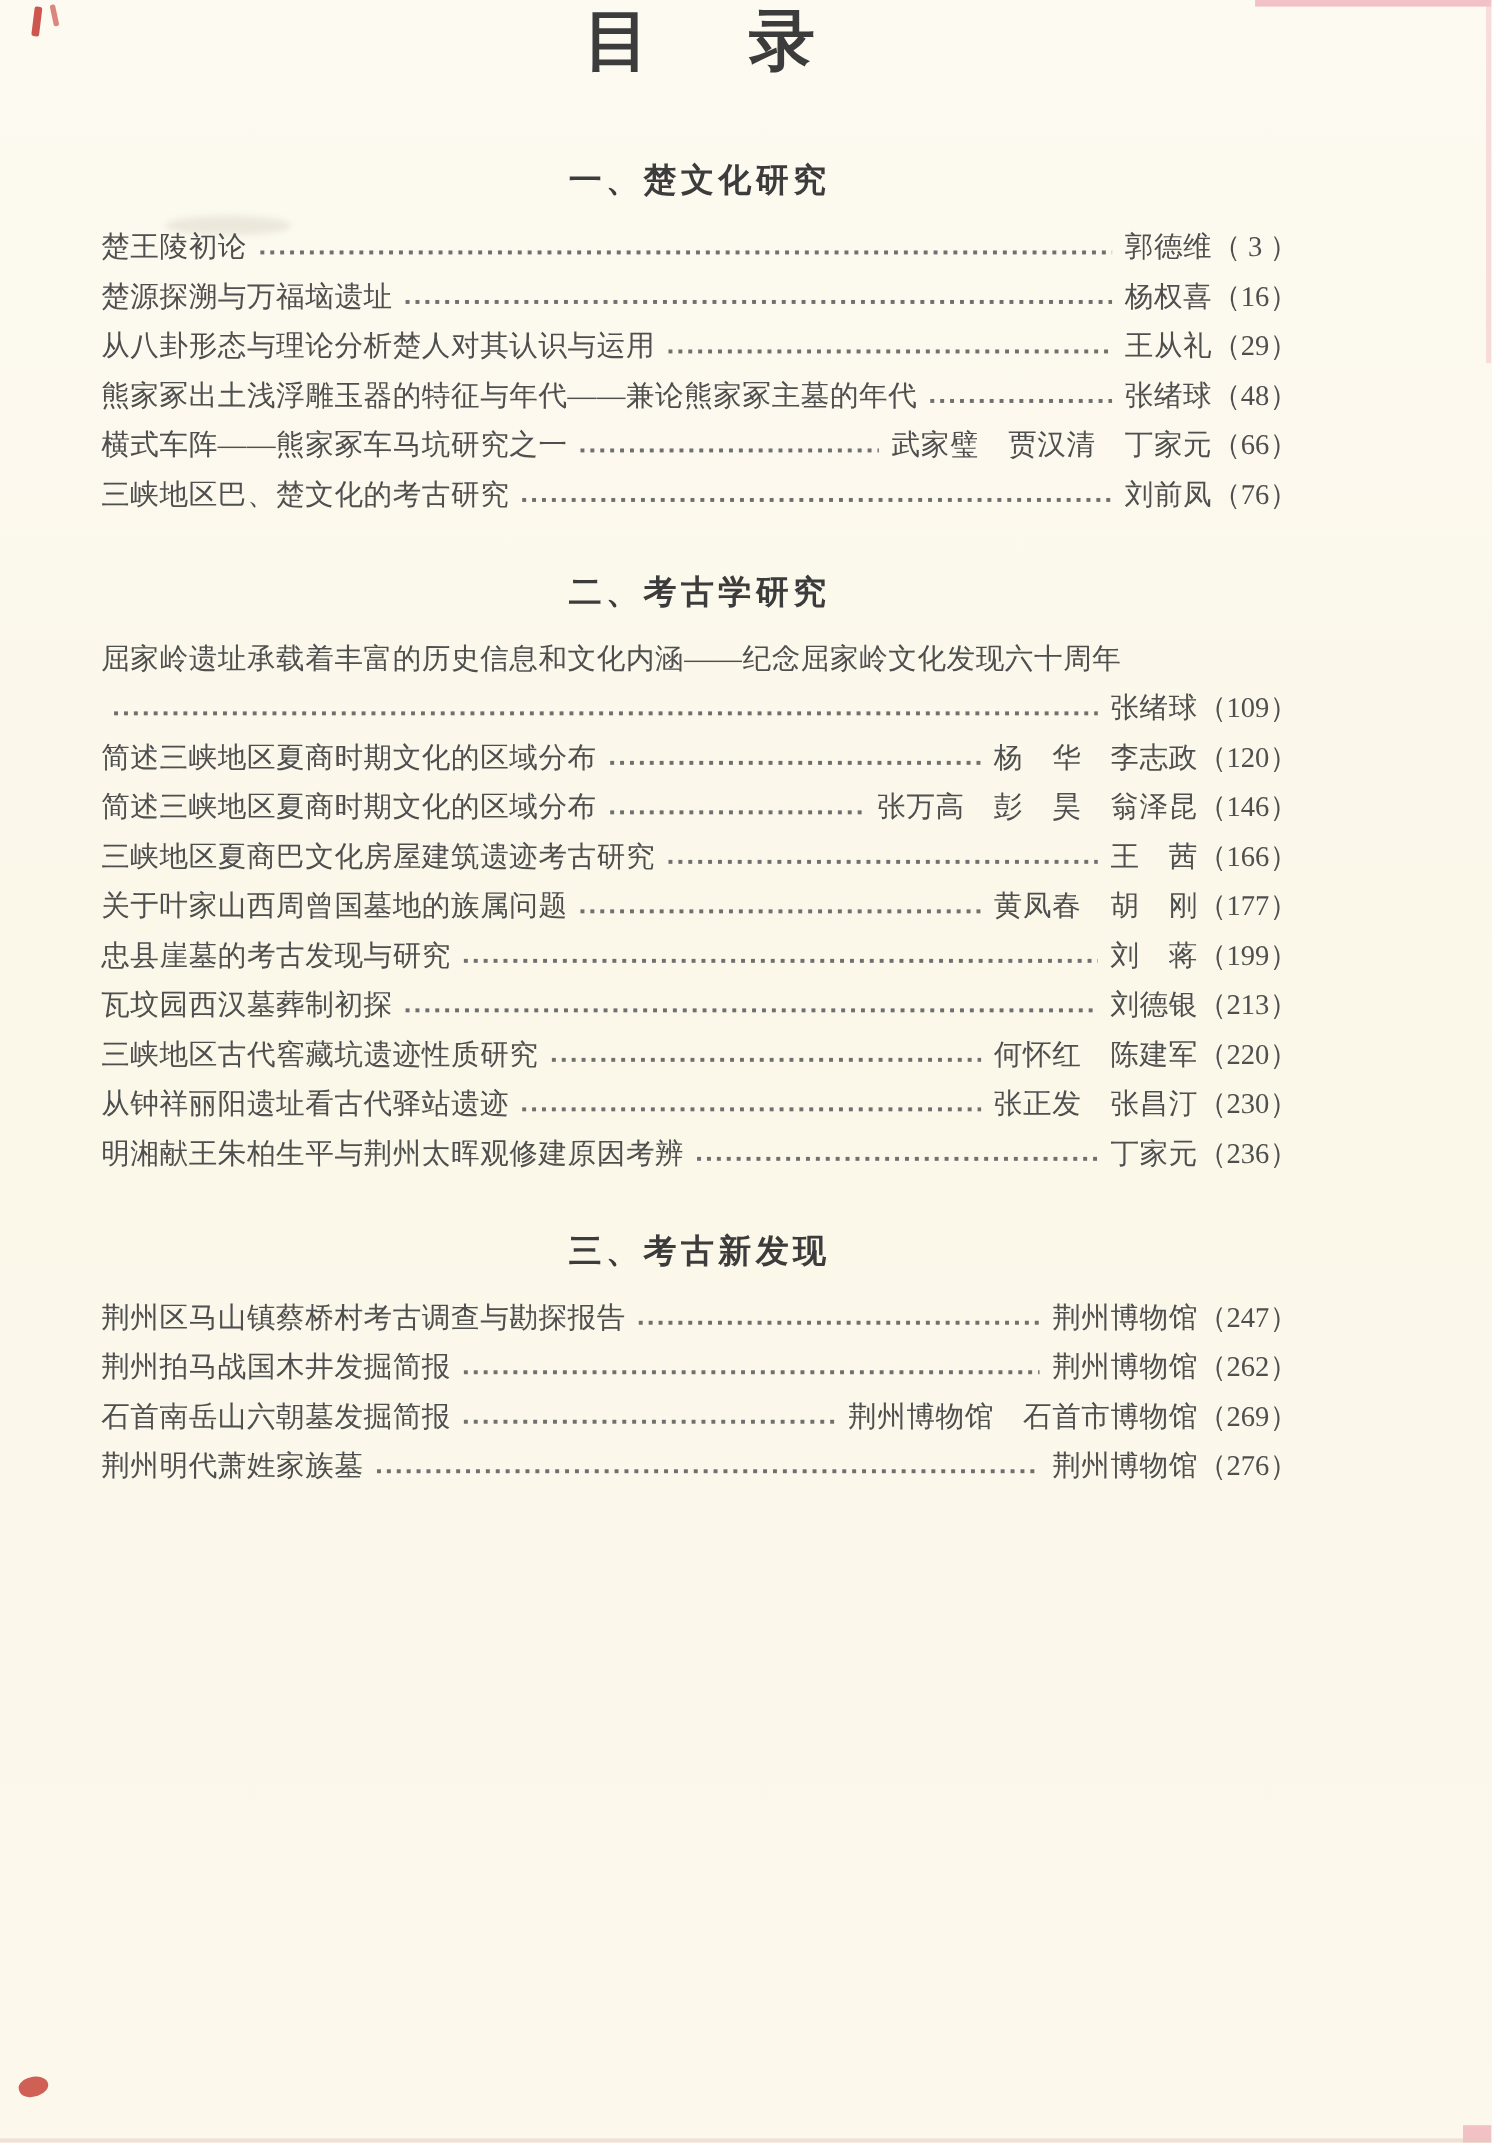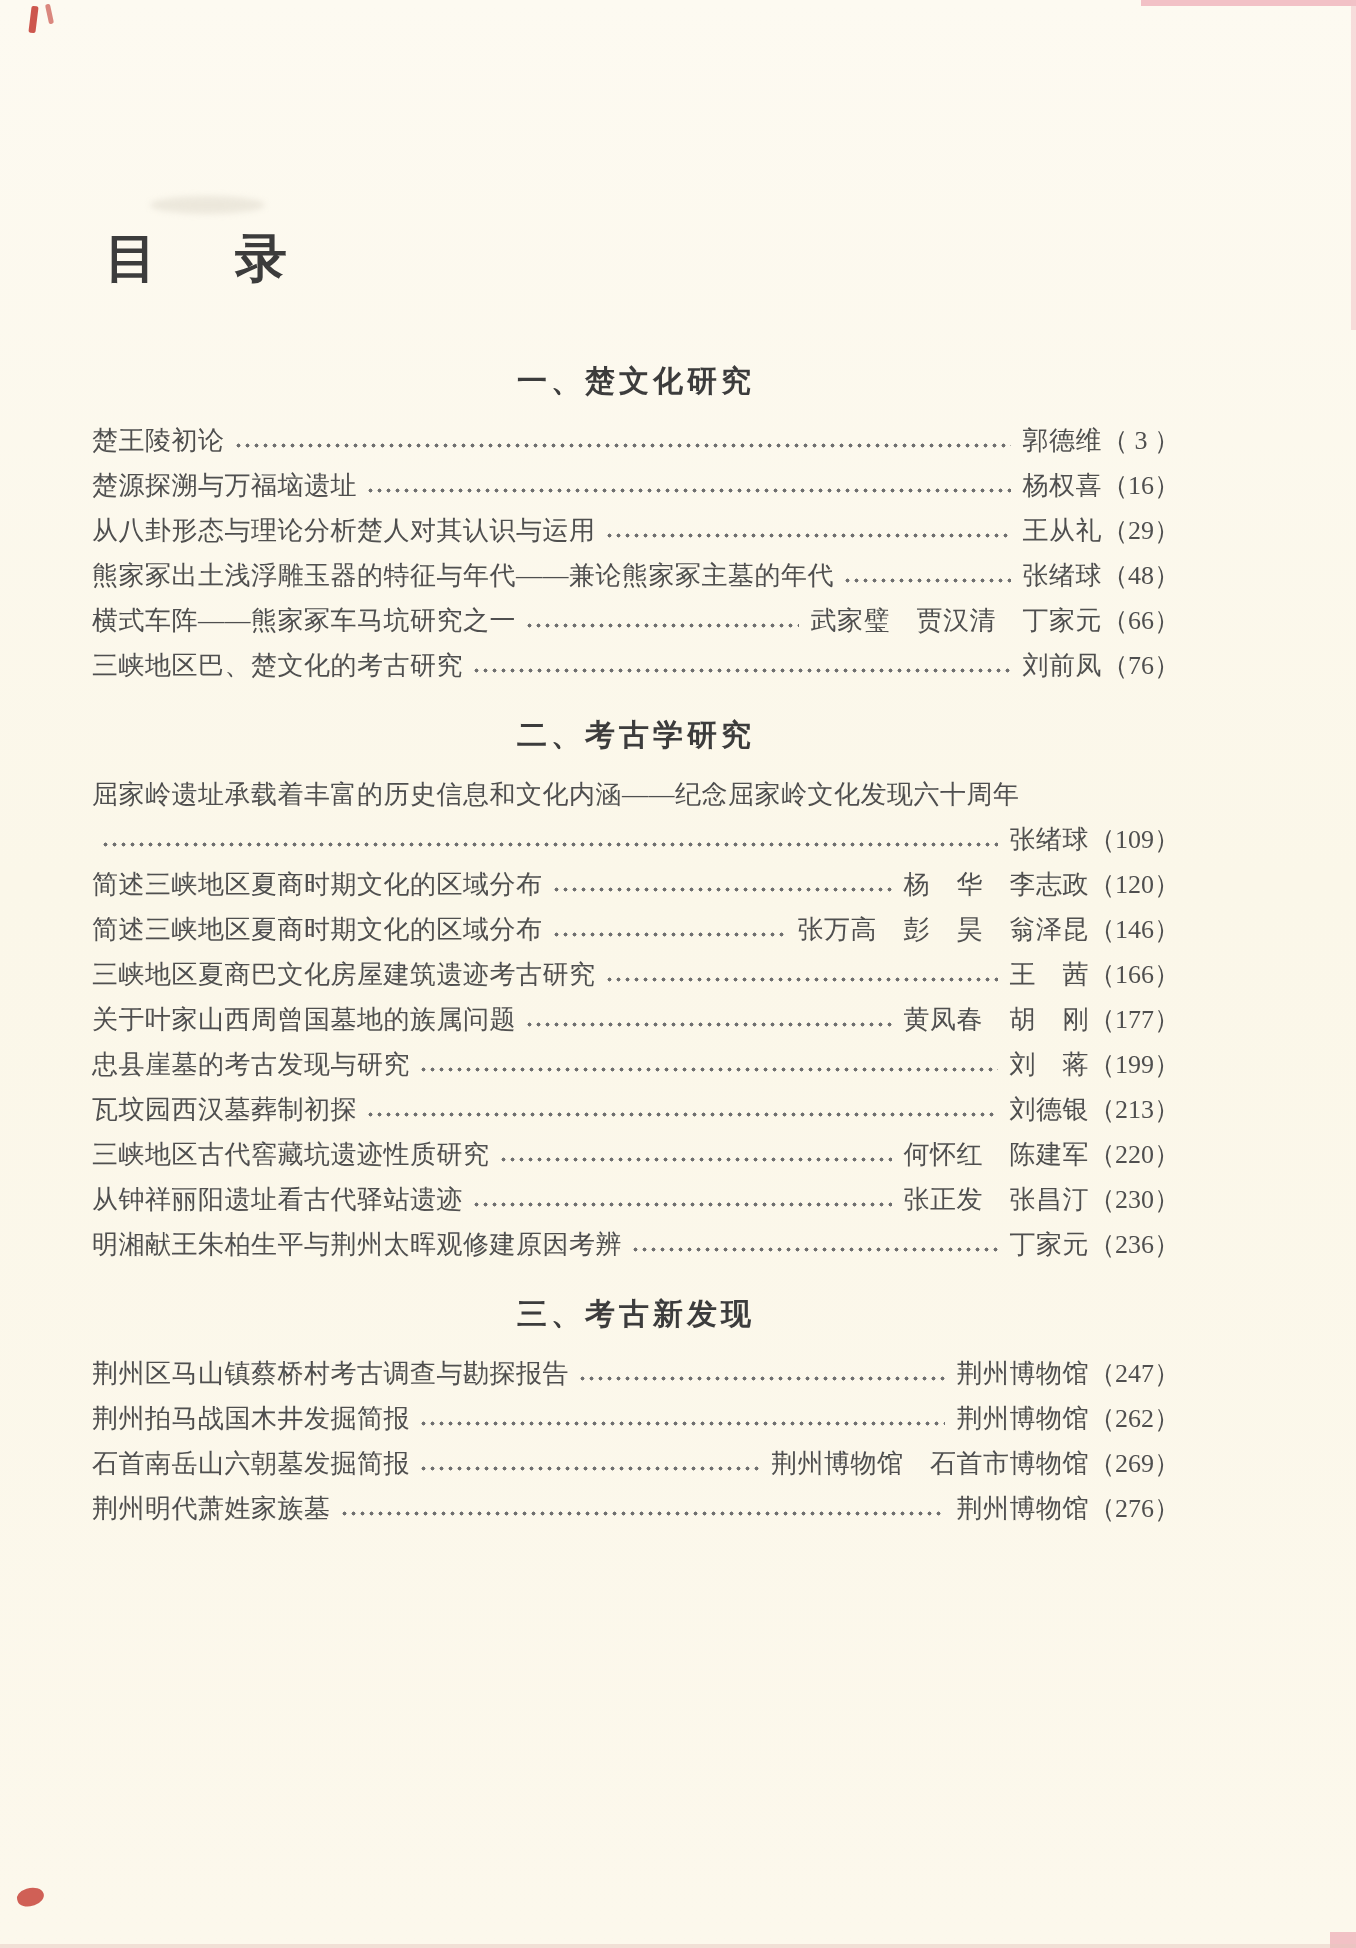--- a/index.html
+++ b/index.html
@@ -27,9 +27,8 @@
     padding-right: 176px;
   }
   .toc-title {
-    padding-top: 226px;
-    text-align: left;
-    font-size: 52px;
+    text-align: center;
+    font-size: 60px;
     font-weight: bold;
     letter-spacing: 0.25em;
     text-indent: 0.25em; 

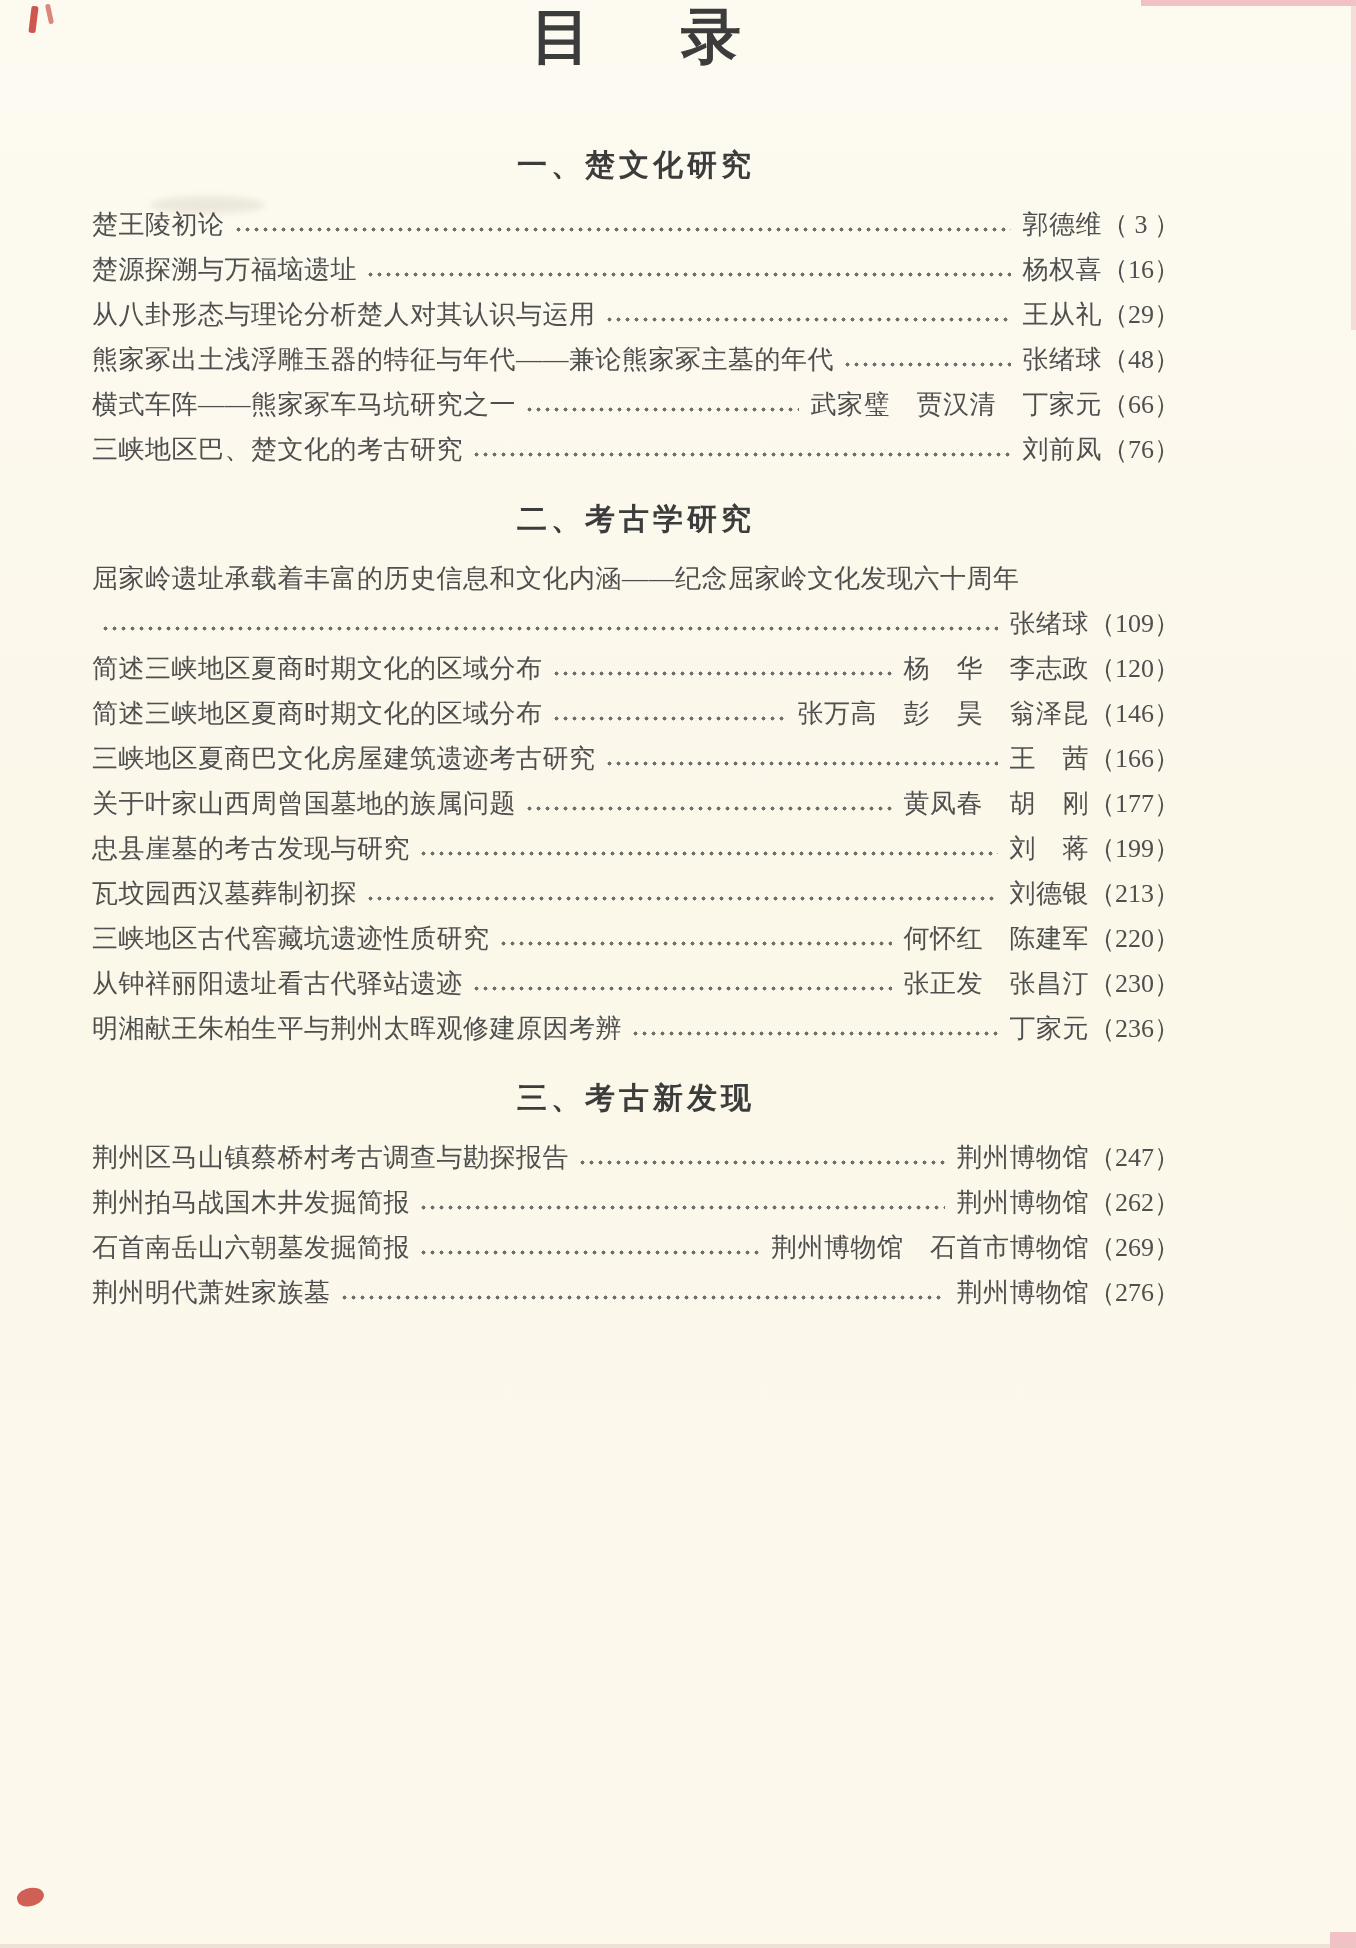--- a/index.html
+++ b/index.html
@@ -42,7 +42,7 @@
     font-weight: 600;
     letter-spacing: 4px;
     color: var(--heading-ink);
-    margin-top: 24px;
+    margin-top: 44px;
     margin-bottom: 24px;
     line-height: 36px;
   }

